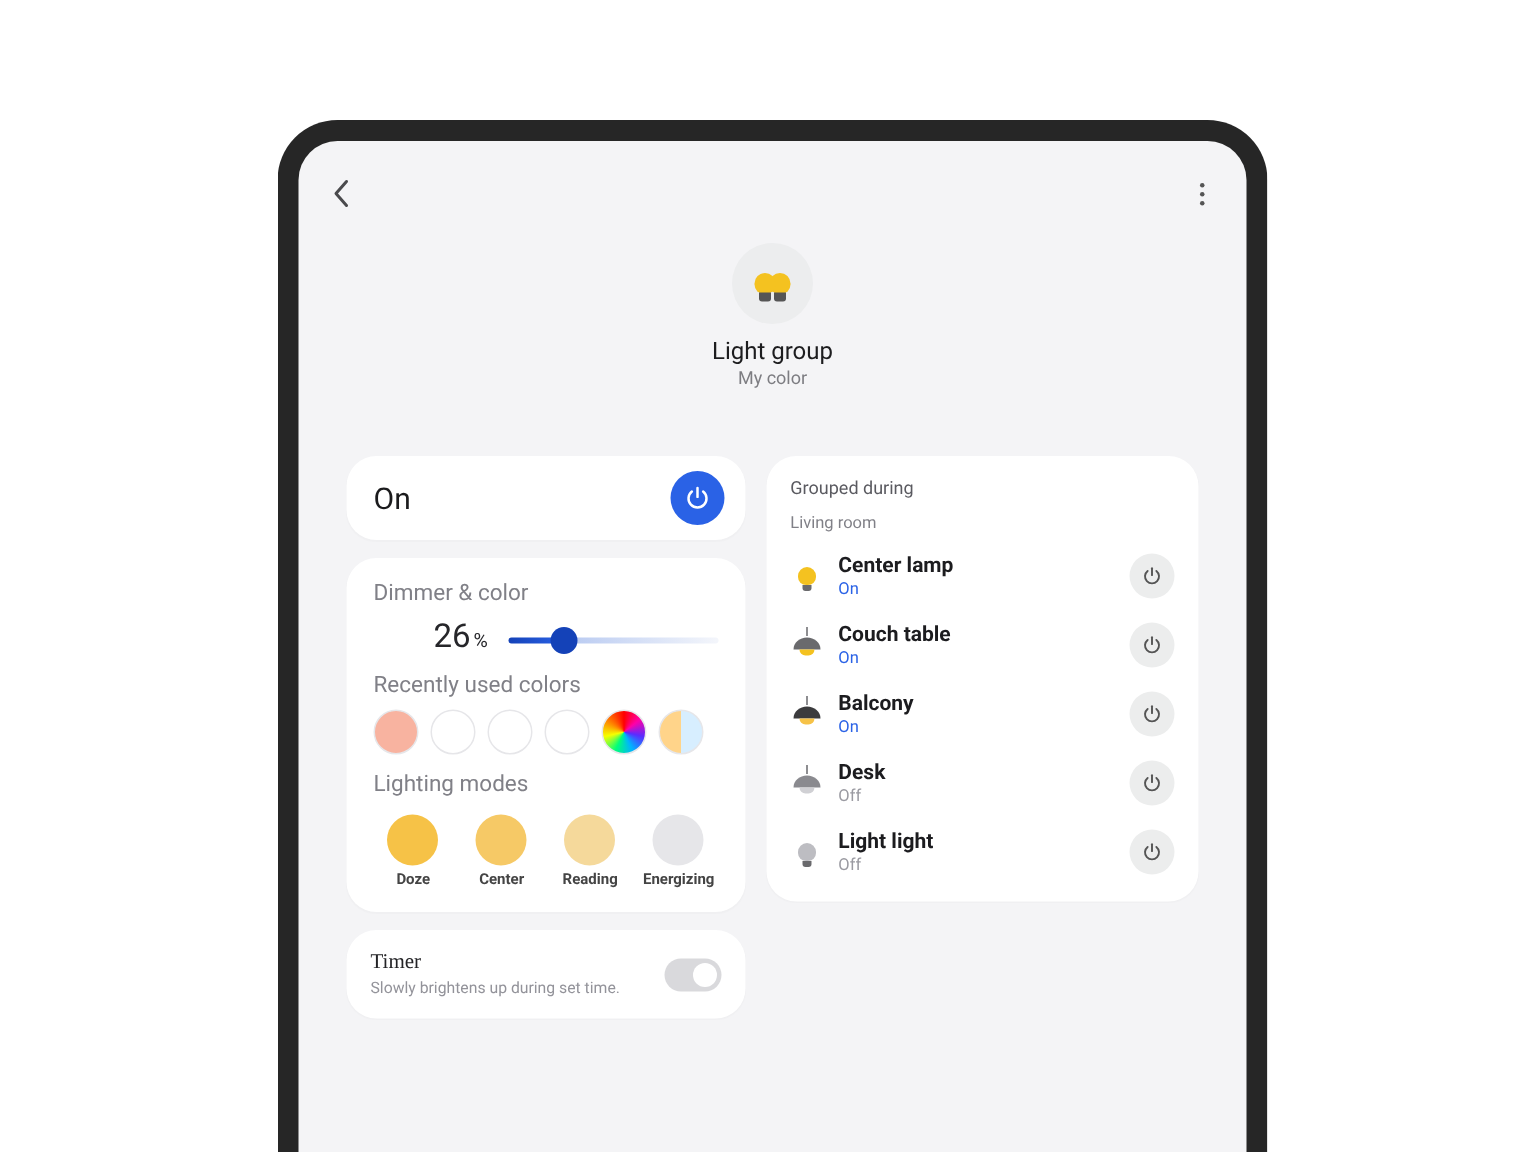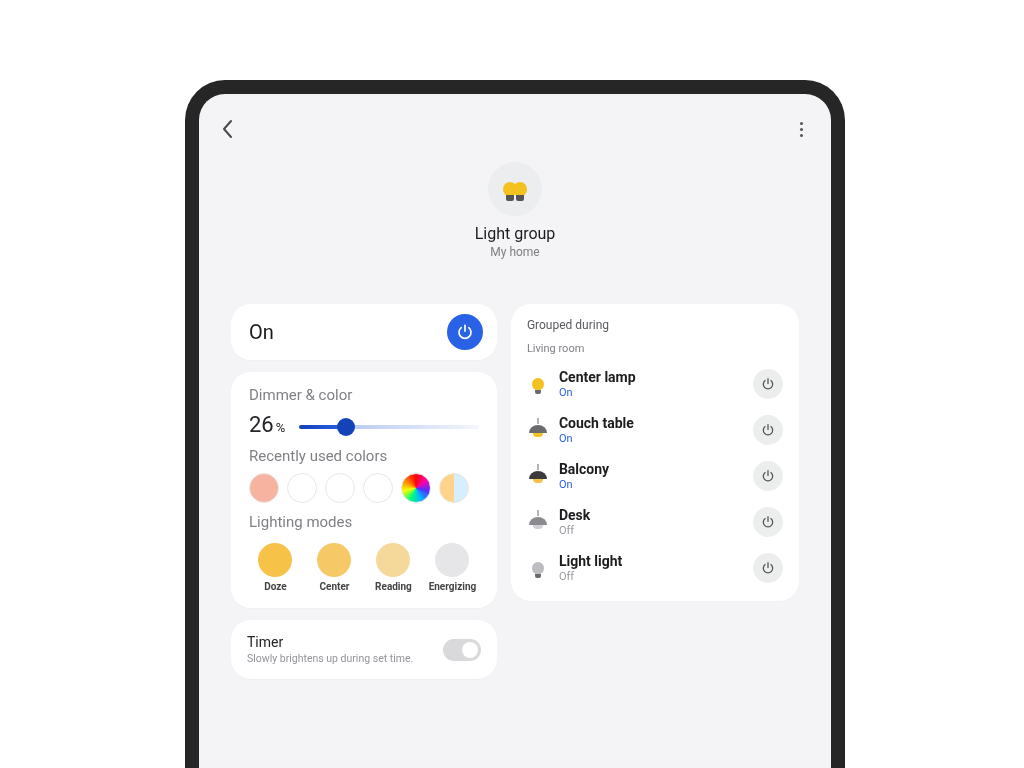--- a/index.html
+++ b/index.html
@@ -234,7 +234,7 @@
         </div>
       </div>
       <h1 class="page-title">Light group</h1>
-      <p class="page-subtitle">My home</p>
+      <p class="page-subtitle">My color</p>
     </div>
 
     <div class="columns">

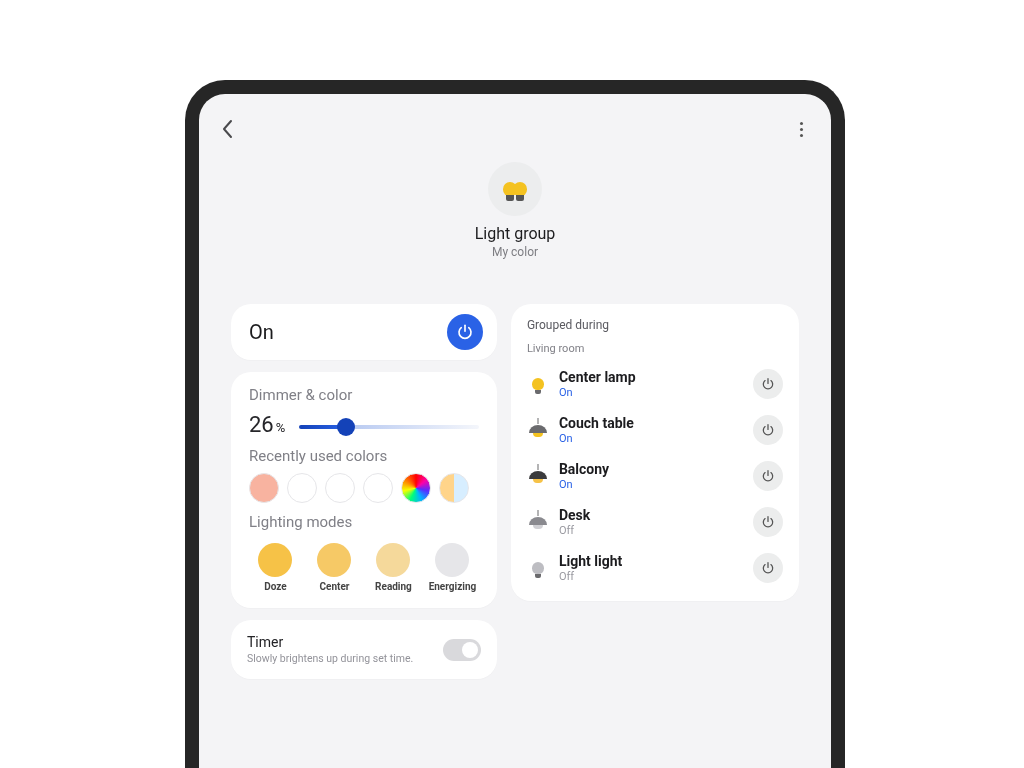--- a/index.html
+++ b/index.html
@@ -126,6 +126,7 @@
     font-size: 22px;
     color: #26262a;
     display:inline-block;
+    margin-left:40px;
   }
   .dim-pct { font-size: 13px; color:#26262a; margin-left:2px; }
   .dimmer-row { display:flex; align-items:center; gap:14px; margin-bottom: 10px;}

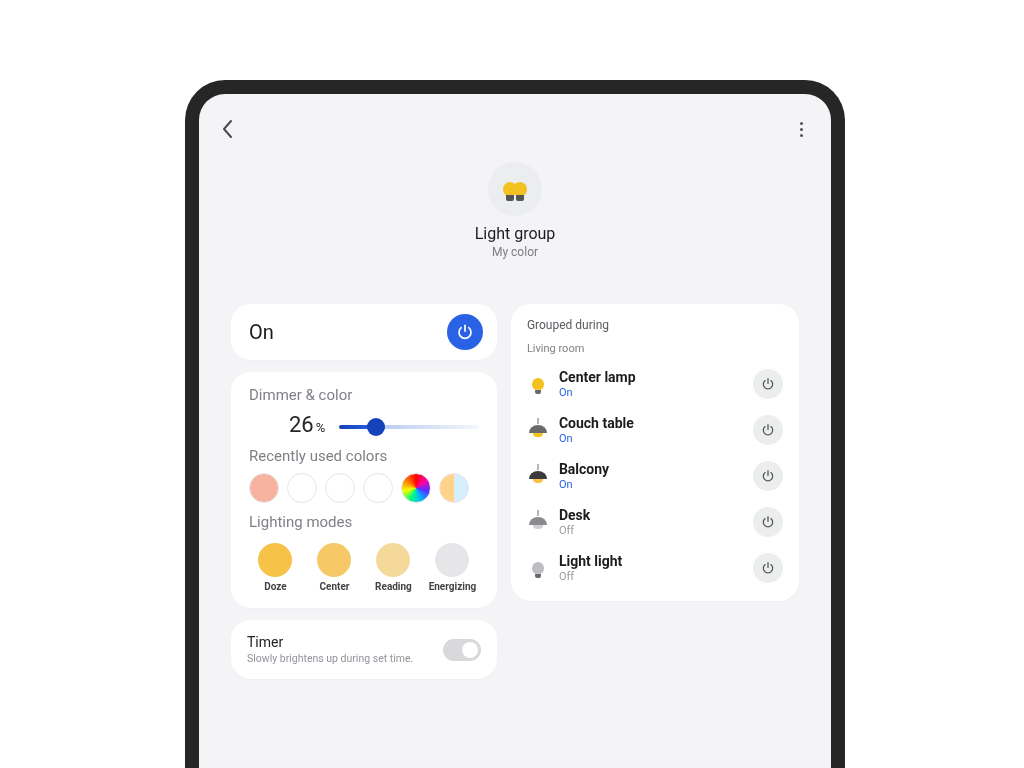--- a/index.html
+++ b/index.html
@@ -166,7 +166,7 @@
   }
   .mode-label { font-size:10px; color:#444; }
   .timer-card { display:flex; align-items:center; justify-content:space-between; padding:14px 16px;}
-  .timer-text .t-title { font-size:14px; color:#232326; margin:0;}
+  .timer-text .t-title { font-size:14px; color:#232326; margin:0;font-family:Liberation Serif, serif;}
   .timer-text .t-sub { font-size:10.5px; color:#93939a; margin:2px 0 0;}
   .toggle {
     width:38px; height:22px; border-radius:11px; background:#d9d9dc;

